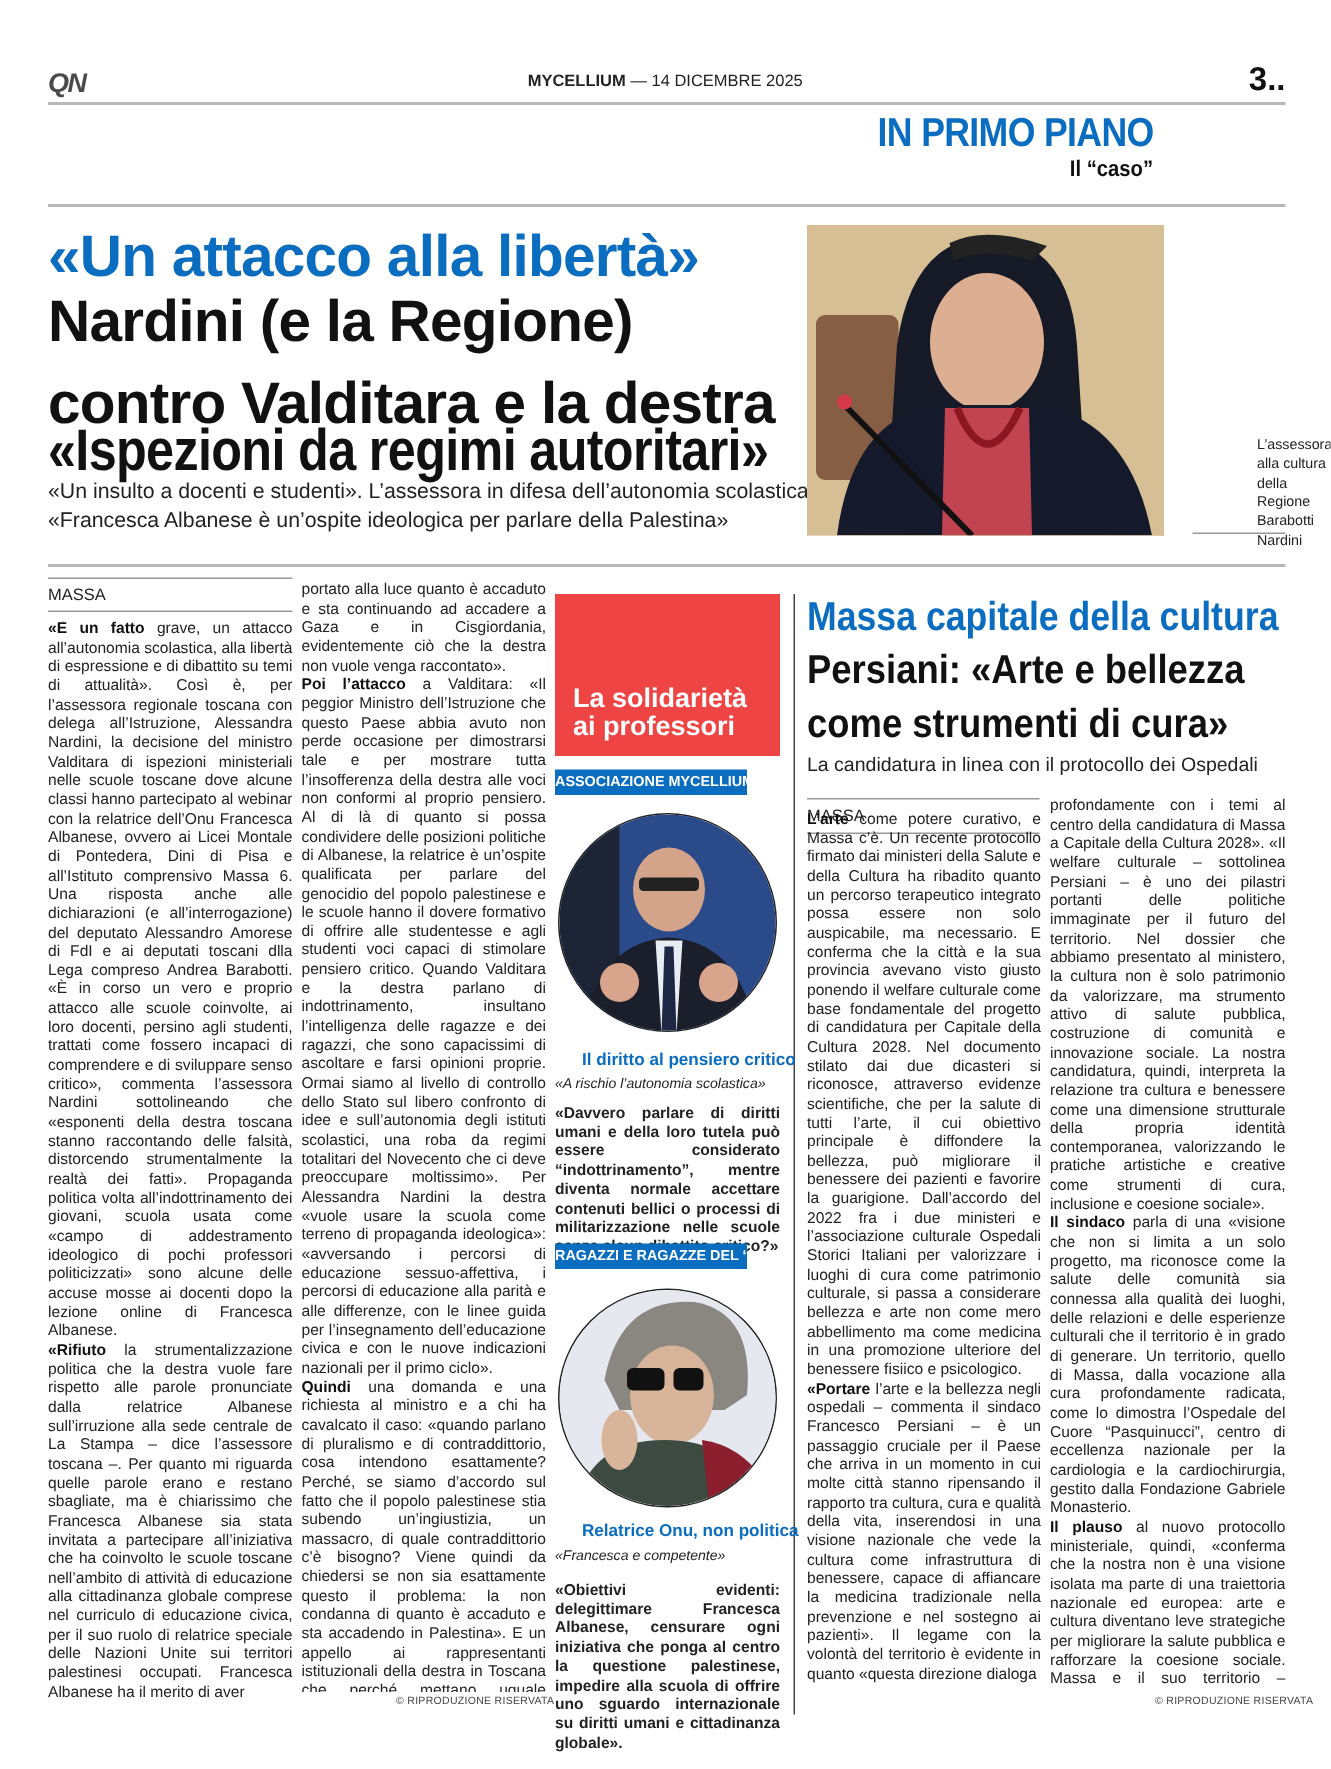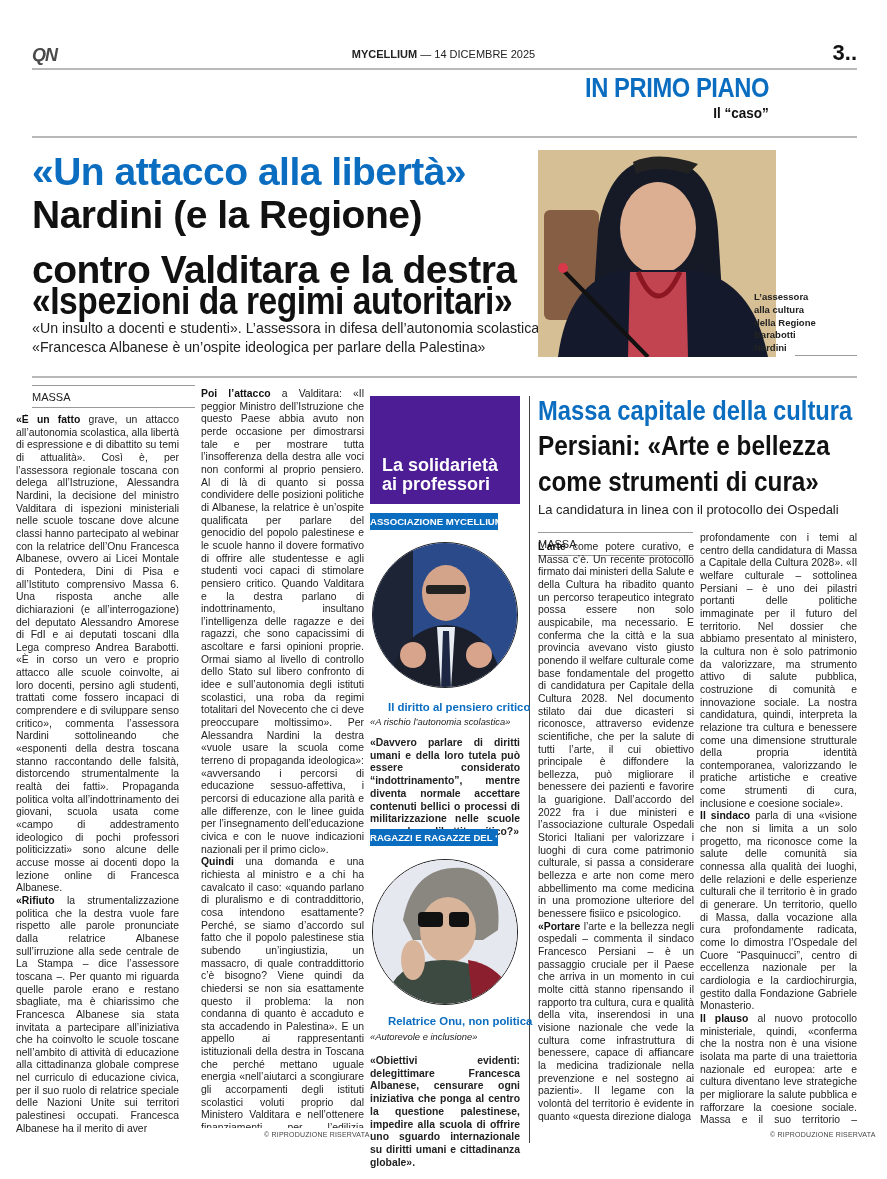--- a/index.html
+++ b/index.html
@@ -28,7 +28,7 @@
 
   
   #photo{left:538px;top:150px;width:238px;height:207px;overflow:hidden;background:linear-gradient(135deg,#d9c39a,#c9ab7e 60%,#b99567)}
-  #caption{left:754px;top:291px;font-size:9.5px;font-weight:700;line-height:12.8px;color:#222}
+  #caption{left:838px;top:291px;font-size:9.5px;font-weight:400;line-height:12.8px;color:#222}
 
   
   .col{position:absolute;font-family:"Liberation Sans",sans-serif;font-size:10.4px;line-height:12.65px;color:#222;text-align:justify;hyphens:manual}

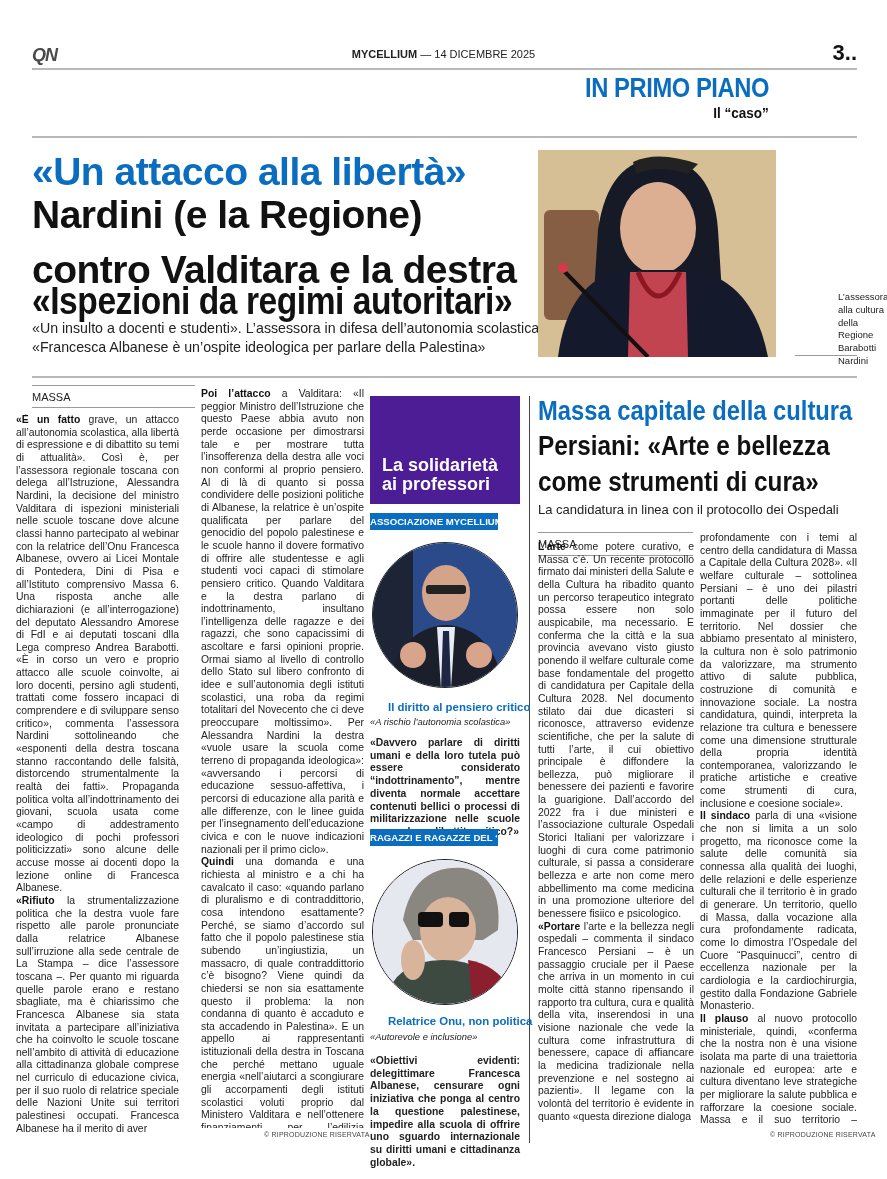--- a/index.html
+++ b/index.html
@@ -106,6 +106,7 @@
       <p><b>«Rifiuto</b> la strumentalizzazione politica che la destra vuole fare rispetto alle parole pronunciate dalla relatrice Albanese sull’irruzione alla sede centrale de La Stampa – dice l’assessore toscana –. Per quanto mi riguarda quelle parole erano e restano sbagliate, ma è chiarissimo che Francesca Albanese sia stata invitata a partecipare all’iniziativa che ha coinvolto le scuole toscane nell’ambito di attività di educazione alla cittadinanza globale comprese nel curriculo di educazione civica, per il suo ruolo di relatrice speciale delle Nazioni Unite sui territori palestinesi occupati. Francesca Albanese ha il merito di aver</p>
     </div>
   <div class="col" id="mcol2" style="left:201px;top:388px;width:163px;height:740px;overflow:hidden">
+      <p>portato alla luce quanto è accaduto e sta continuando ad accadere a Gaza e in Cisgiordania, evidentemente ciò che la destra non vuole venga raccontato».</p>
       <p><b>Poi l’attacco</b> a Valditara: «Il peggior Ministro dell’Istruzione che questo Paese abbia avuto non perde occasione per dimostrarsi tale e per mostrare tutta l’insofferenza della destra alle voci non conformi al proprio pensiero. Al di là di quanto si possa condividere delle posizioni politiche di Albanese, la relatrice è un’ospite qualificata per parlare del genocidio del popolo palestinese e le scuole hanno il dovere formativo di offrire alle studentesse e agli studenti voci capaci di stimolare pensiero critico. Quando Valditara e la destra parlano di indottrinamento, insultano l’intelligenza delle ragazze e dei ragazzi, che sono capacissimi di ascoltare e farsi opinioni proprie. Ormai siamo al livello di controllo dello Stato sul libero confronto di idee e sull’autonomia degli istituti scolastici, una roba da regimi totalitari del Novecento che ci deve preoccupare moltissimo». Per Alessandra Nardini la destra «vuole usare la scuola come terreno di propaganda ideologica»: «avversando i percorsi di educazione sessuo-affettiva, i percorsi di educazione alla parità e alle differenze, con le linee guida per l’insegnamento dell’educazione civica e con le nuove indicazioni nazionali per il primo ciclo».</p>
       <p><b>Quindi</b> una domanda e una richiesta al ministro e a chi ha cavalcato il caso: «quando parlano di pluralismo e di contraddittorio, cosa intendono esattamente? Perché, se siamo d’accordo sul fatto che il popolo palestinese stia subendo un’ingiustizia, un massacro, di quale contraddittorio c’è bisogno? Viene quindi da chiedersi se non sia esattamente questo il problema: la non condanna di quanto è accaduto e sta accadendo in Palestina». E un appello ai rappresentanti istituzionali della destra in Toscana che perché mettano uguale energia «nell’aiutarci a scongiurare gli accorpamenti degli istituti scolastici voluti proprio dal Ministero Valditara e nell’ottenere finanziamenti per l’edilizia scolastica a favore di Comuni e Province, tema su cui da mesi sollecitiamo una risposta con cifre e tempistiche certe da parte del Ministro. La scuola italiana ha bisogno di investimenti, non certo di tagli e degli attacchi alla sua primaria funzione di formare cittadine e cittadini liberi e consapevoli».</p>
     </div>

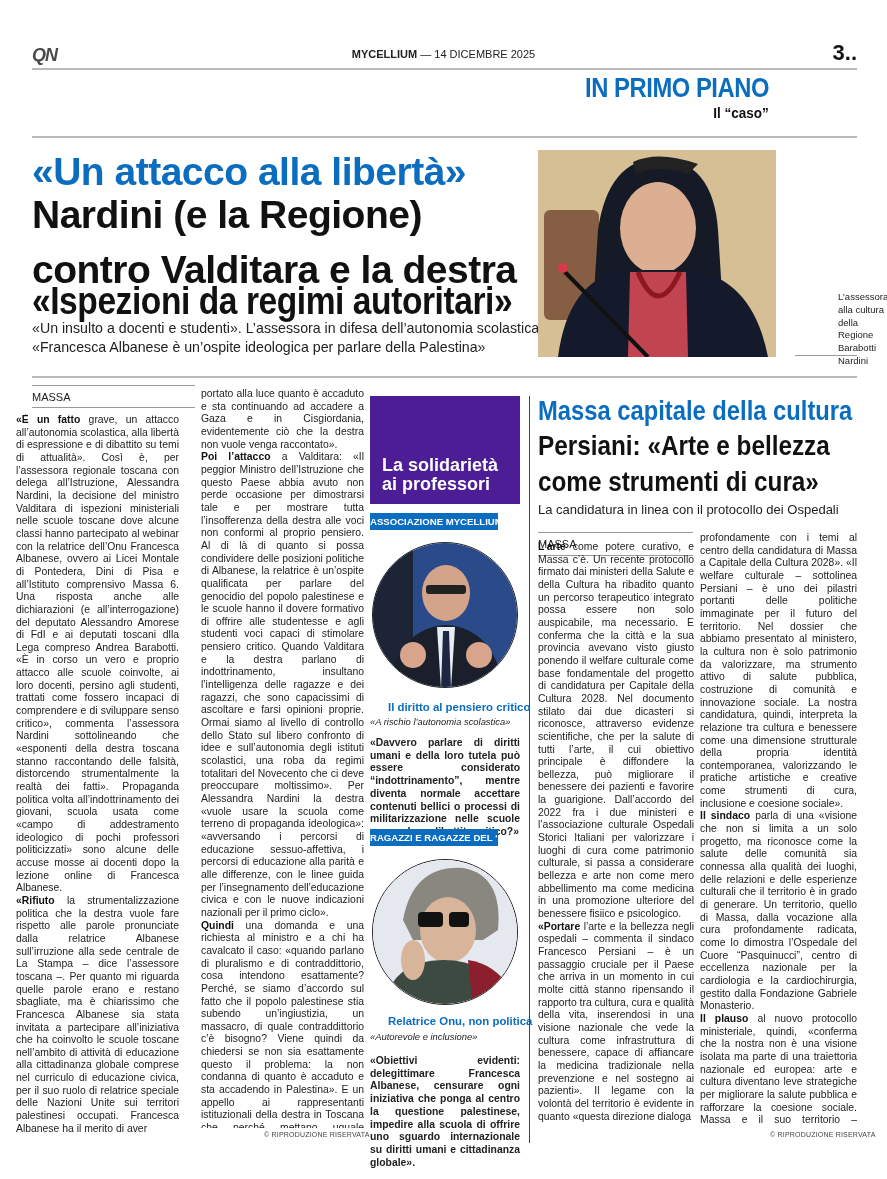--- a/index.html
+++ b/index.html
@@ -101,7 +101,7 @@
 <div class="thin" style="left:32px;top:407px;width:163px"></div>
 
 <div id="main-body">
-  <div class="col" id="mcol1" style="left:16px;top:414px;width:163px;height:730px;overflow:hidden">
+  <div class="col" id="mcol1" style="left:32px;top:414px;width:163px;height:730px;overflow:hidden">
       <p><b>«È un fatto</b> grave, un attacco all’autonomia scolastica, alla libertà di espressione e di dibattito su temi di attualità». Così è, per l’assessora regionale toscana con delega all’Istruzione, Alessandra Nardini, la decisione del ministro Valditara di ispezioni ministeriali nelle scuole toscane dove alcune classi hanno partecipato al webinar con la relatrice dell’Onu Francesca Albanese, ovvero ai Licei Montale di Pontedera, Dini di Pisa e all’Istituto comprensivo Massa 6. Una risposta anche alle dichiarazioni (e all’interrogazione) del deputato Alessandro Amorese di FdI e ai deputati toscani dlla Lega compreso Andrea Barabotti. «È in corso un vero e proprio attacco alle scuole coinvolte, ai loro docenti, persino agli studenti, trattati come fossero incapaci di comprendere e di sviluppare senso critico», commenta l’assessora Nardini sottolineando che «esponenti della destra toscana stanno raccontando delle falsità, distorcendo strumentalmente la realtà dei fatti». Propaganda politica volta all’indottrinamento dei giovani, scuola usata come «campo di addestramento ideologico di pochi professori politicizzati» sono alcune delle accuse mosse ai docenti dopo la lezione online di Francesca Albanese.</p>
       <p><b>«Rifiuto</b> la strumentalizzazione politica che la destra vuole fare rispetto alle parole pronunciate dalla relatrice Albanese sull’irruzione alla sede centrale de La Stampa – dice l’assessore toscana –. Per quanto mi riguarda quelle parole erano e restano sbagliate, ma è chiarissimo che Francesca Albanese sia stata invitata a partecipare all’iniziativa che ha coinvolto le scuole toscane nell’ambito di attività di educazione alla cittadinanza globale comprese nel curriculo di educazione civica, per il suo ruolo di relatrice speciale delle Nazioni Unite sui territori palestinesi occupati. Francesca Albanese ha il merito di aver</p>
     </div>

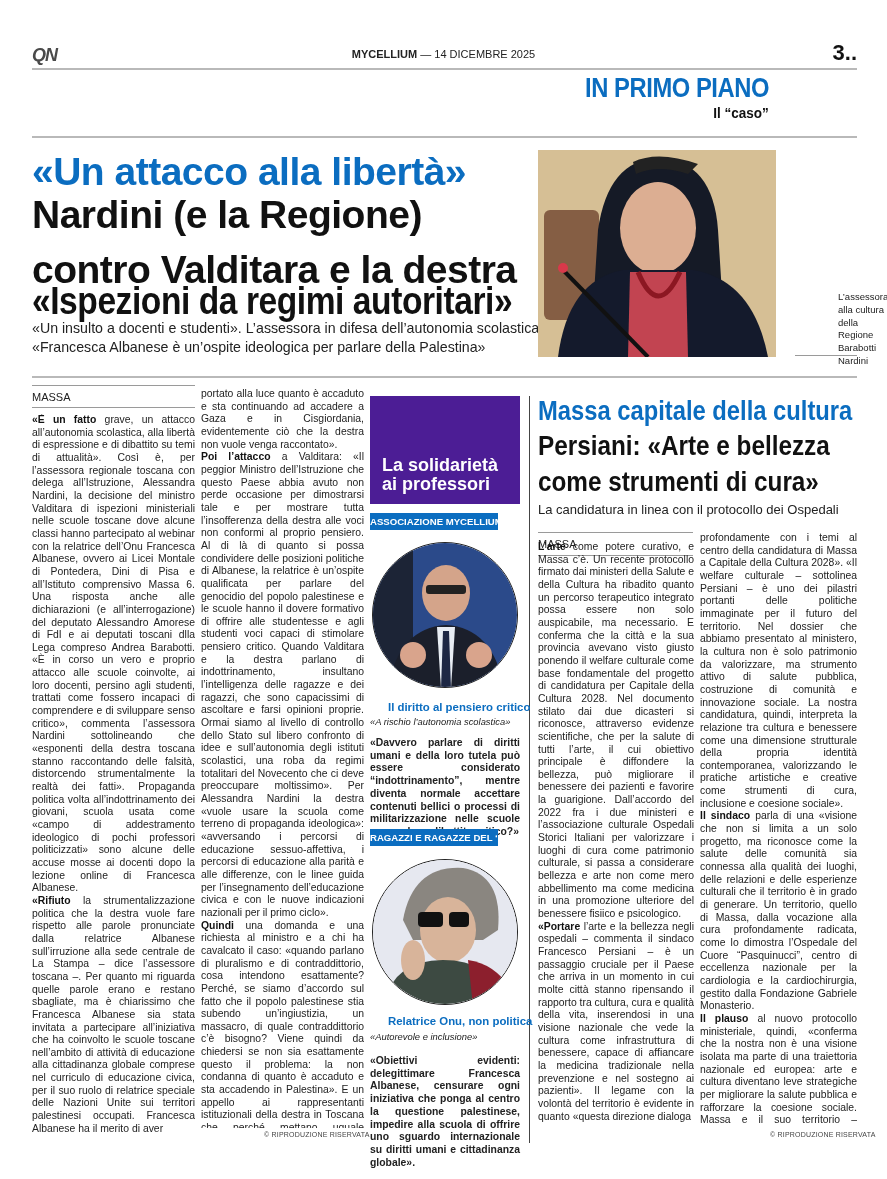--- a/index.html
+++ b/index.html
@@ -38,7 +38,7 @@
   .copyright{position:absolute;font-size:7px;color:#444;letter-spacing:.2px}
 
   
-  #box-title{left:370px;top:396px;width:150px;height:108px;background:#4c1d95;color:#fff;font-weight:900;font-size:18px;line-height:19px;padding:60px 10px 0 12px}
+  #box-title{left:370px;top:396px;width:150px;height:108px;background:#ef4444;color:#fff;font-weight:900;font-size:18px;line-height:19px;padding:60px 10px 0 12px}
   .tag{position:absolute;left:370px;width:128px;height:17px;background:#0b6dc0;color:#fff;font-weight:900;font-size:9.6px;line-height:17px;text-align:center;white-space:nowrap;overflow:hidden}
   .round{position:absolute;left:372px;width:146px;height:146px;border-radius:50%;overflow:hidden;border:1px solid #222}
   .box-h{position:absolute;left:388px;font-weight:900;font-size:11.4px;color:#0b6dc0;white-space:nowrap}

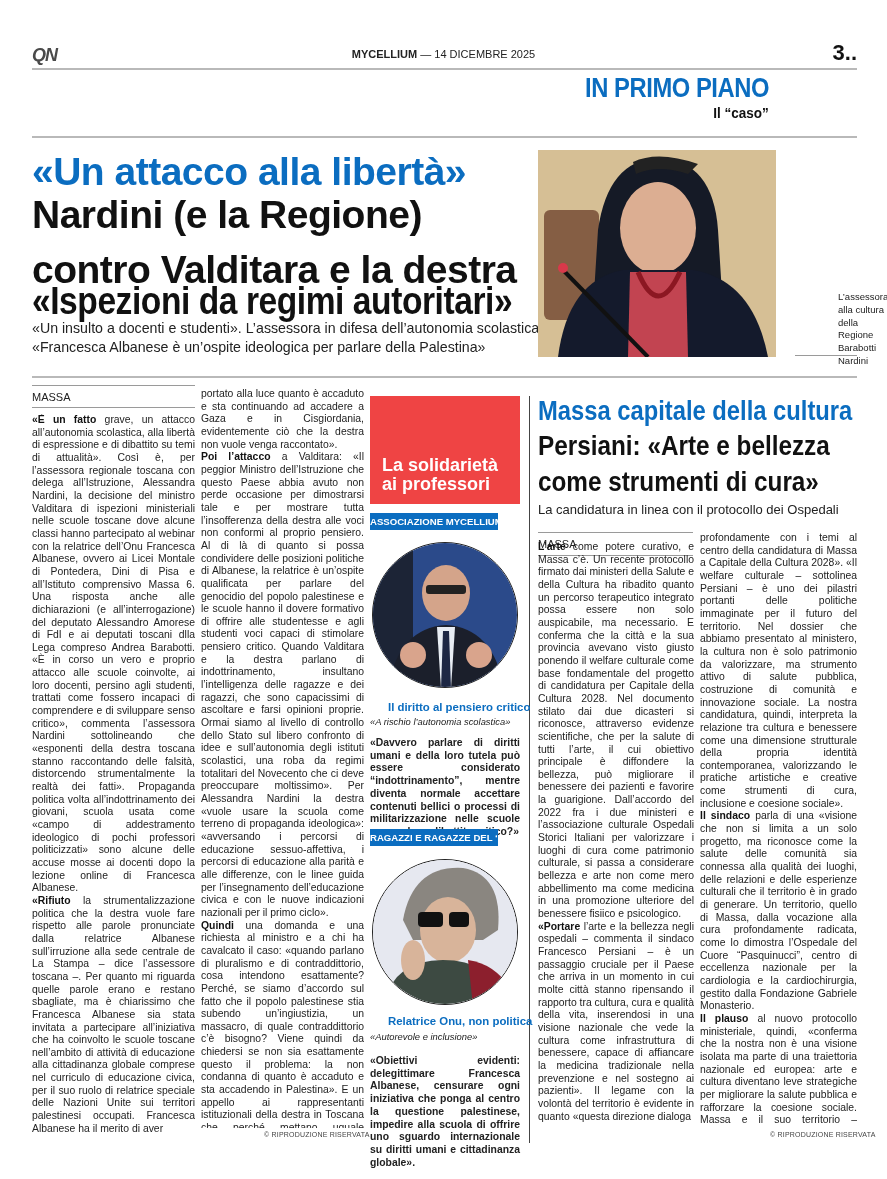--- a/index.html
+++ b/index.html
@@ -147,7 +147,7 @@
   </svg>
 </div>
 <div class="box-h" style="top:1015px">Relatrice Onu, non politica</div>
-<div class="box-s" style="top:1031px">«Autorevole e inclusione»</div>
+<div class="box-s" style="top:1031px">«Francesca e competente»</div>
 <div class="box-q" style="top:1055px">«Obiettivi evidenti: delegittimare Francesca Albanese, censurare ogni iniziativa che ponga al centro la questione palestinese, impedire alla scuola di offrire uno sguardo internazionale su diritti umani e cittadinanza globale».</div>
 
 <div id="k2" class="abs">Massa capitale della cultura</div>

